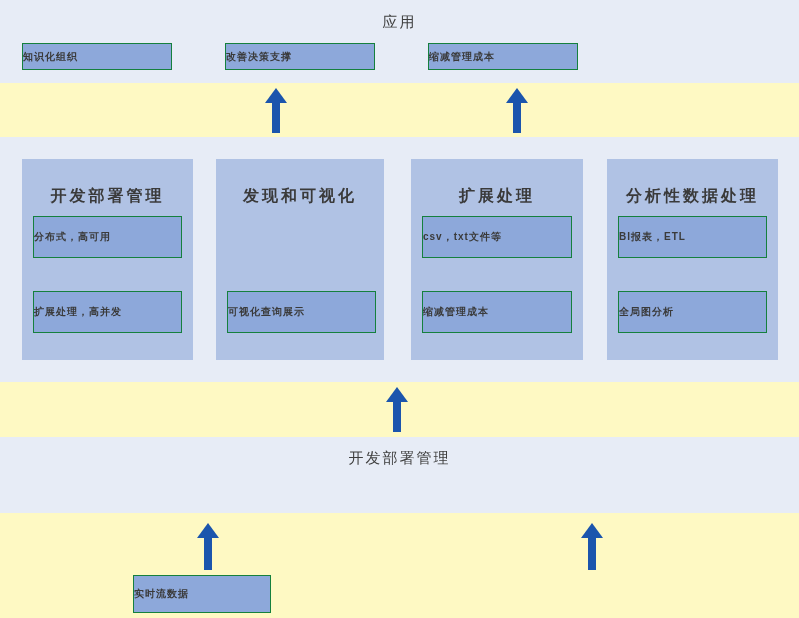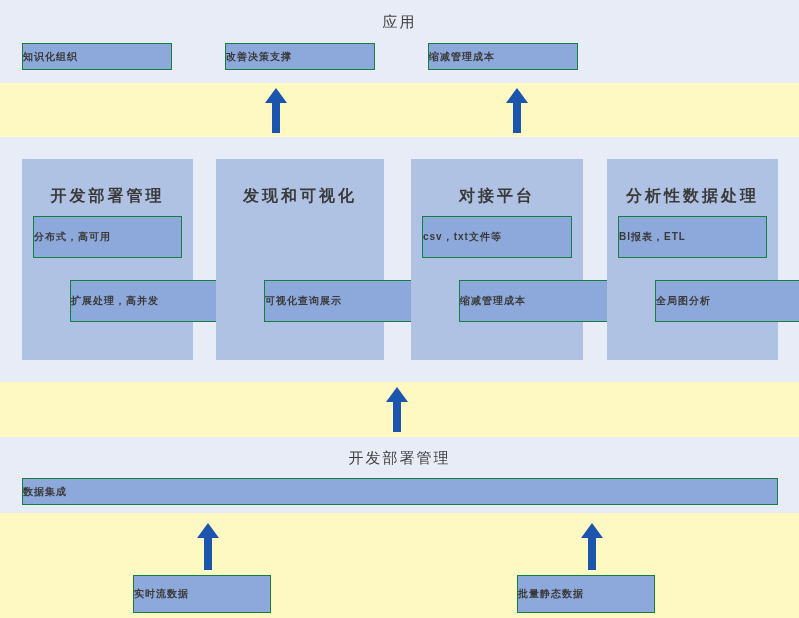--- a/index.html
+++ b/index.html
@@ -67,7 +67,7 @@
     </div>
 
     <div class="column" style="left:411px;width:172px">
-      <div class="column-title">对接平台</div>
+      <div class="column-title">扩展处理</div>
       <div class="dark-box sub-box sub-1" style="width:150px">csv，txt文件等</div>
       <div class="dark-box sub-box sub-2" style="width:150px">缩减管理成本</div>
     </div>

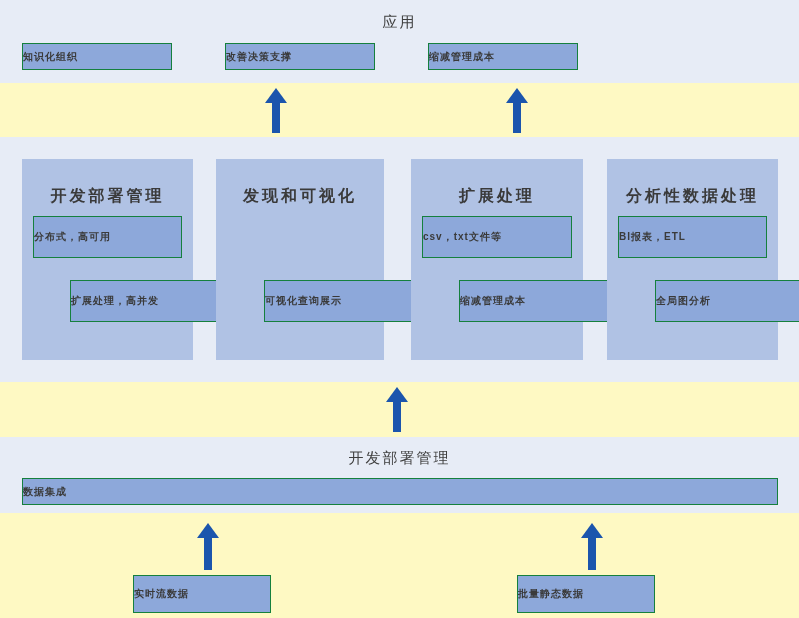--- a/index.html
+++ b/index.html
@@ -22,7 +22,7 @@
   .column-title{padding-top:27px;text-align:center;font-size:16px;font-weight:600;letter-spacing:3px;color:#3a3a3a;}
   .sub-box{left:11px;height:42px;line-height:40px;}
   .sub-1{top:57px;}
-  .sub-2{top:121px;margin-left:37px;}
+  .sub-2{top:132px;}
   .platform-bar{top:41px;left:22px;width:756px;height:27px;line-height:25px;}
   .source-box{top:575px;width:138px;height:38px;line-height:36px;}
   .arrow{position:absolute;width:22px;}

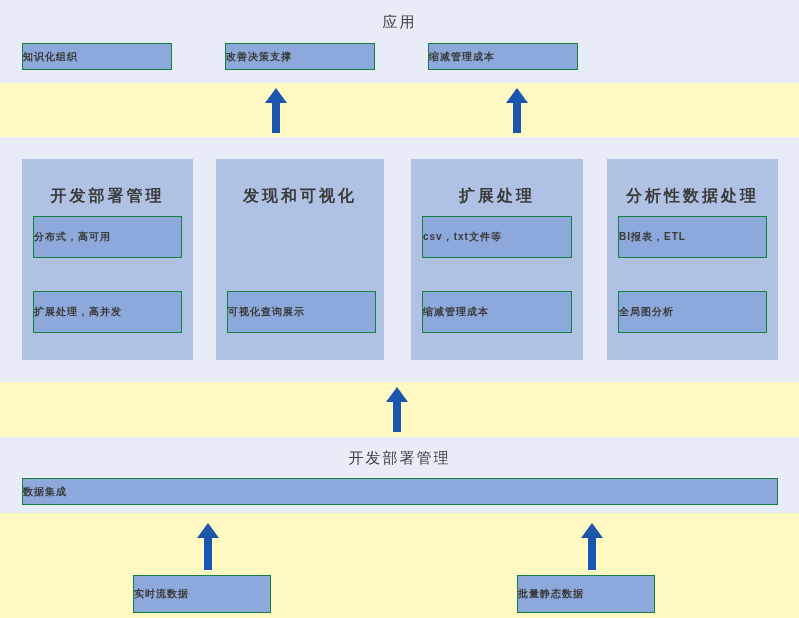--- a/index.html
+++ b/index.html
@@ -87,7 +87,6 @@
 
   <section class="band band-platform">
     <div class="layer-title">开发部署管理</div>
-    <div class="dark-box platform-bar">数据集成</div>
   </section>
 
   <div class="arrow arrow-long" style="left:197px;top:523px">

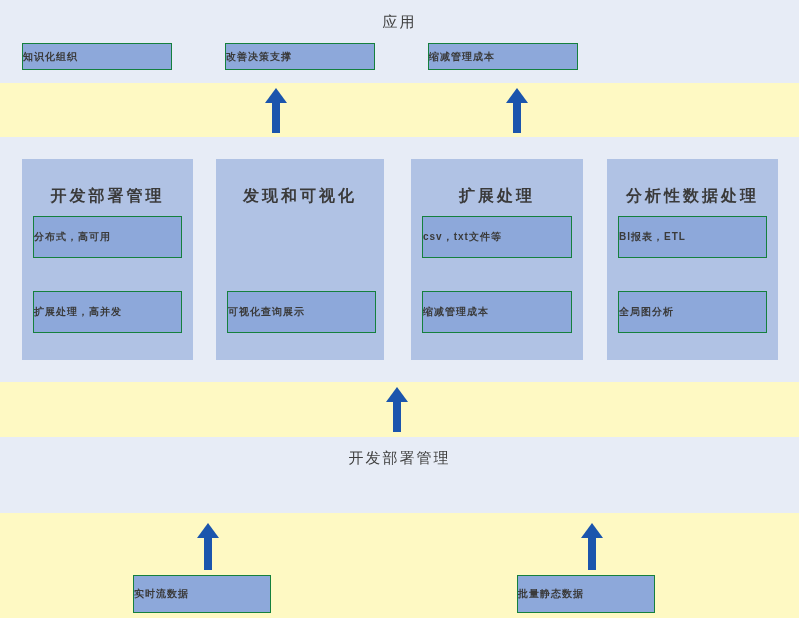--- a/index.html
+++ b/index.html
@@ -99,7 +99,6 @@
   </div>
 
   <div class="dark-box source-box" style="left:133px">实时流数据</div>
-  <div class="dark-box source-box" style="left:517px">批量静态数据</div>
 
 </div>
 

